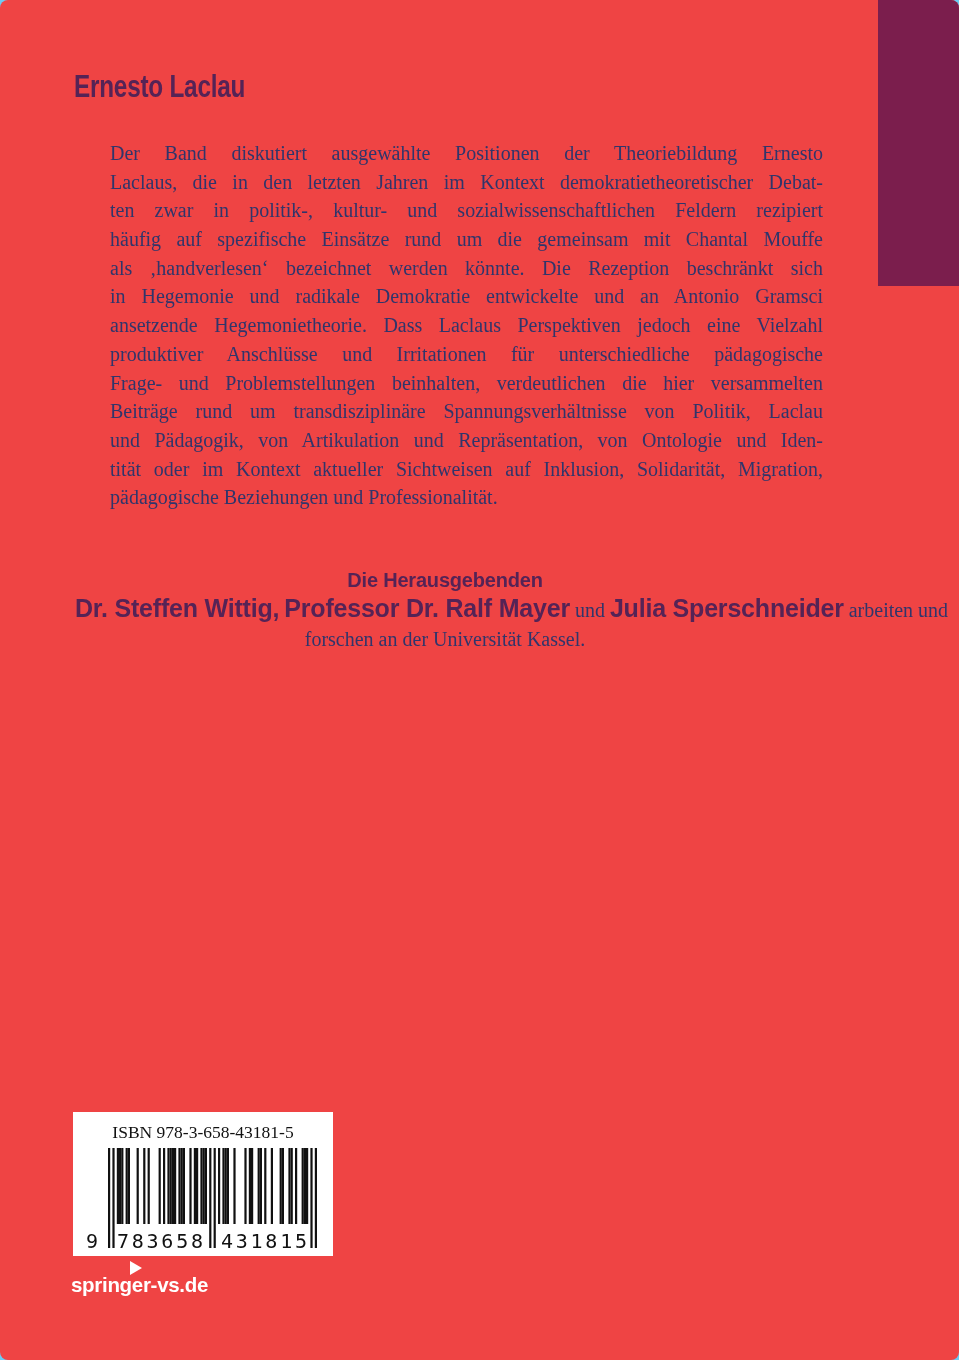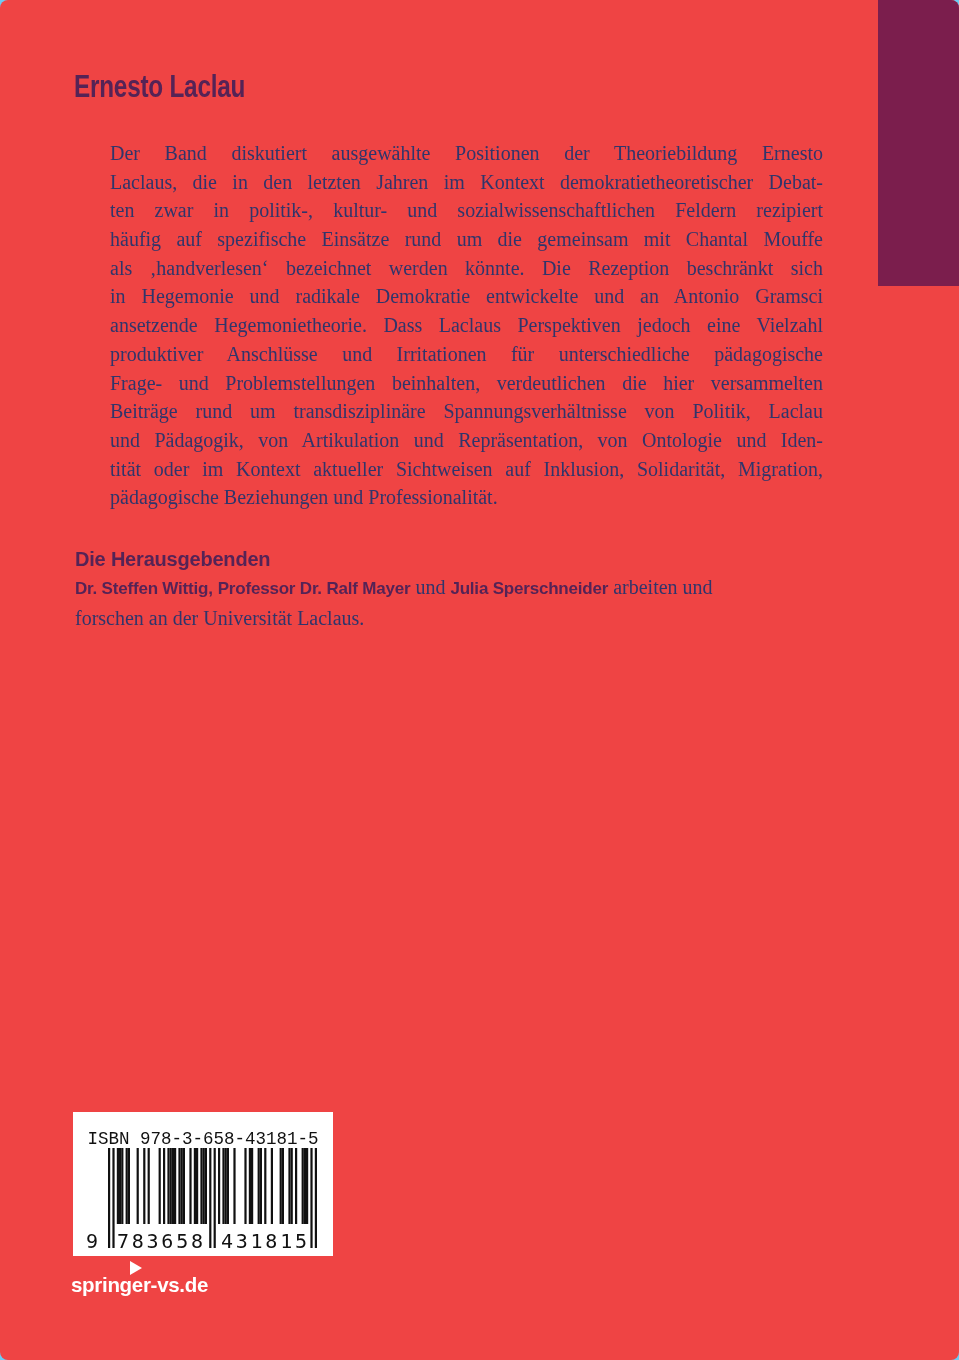--- a/index.html
+++ b/index.html
@@ -29,7 +29,7 @@
     white-space:normal;overflow:visible;
   }
   .blurb-line.last{text-align-last:left;}
-  .editors{position:absolute;left:75px;top:545px;width:740px;}
+  .editors{position:absolute;left:75px;top:566px;width:740px;text-align:center;}
   .editors-heading{
     font-family:"Liberation Sans",sans-serif;font-weight:bold;
     font-size:20px;color:#552356;line-height:28px;letter-spacing:-0.2px;

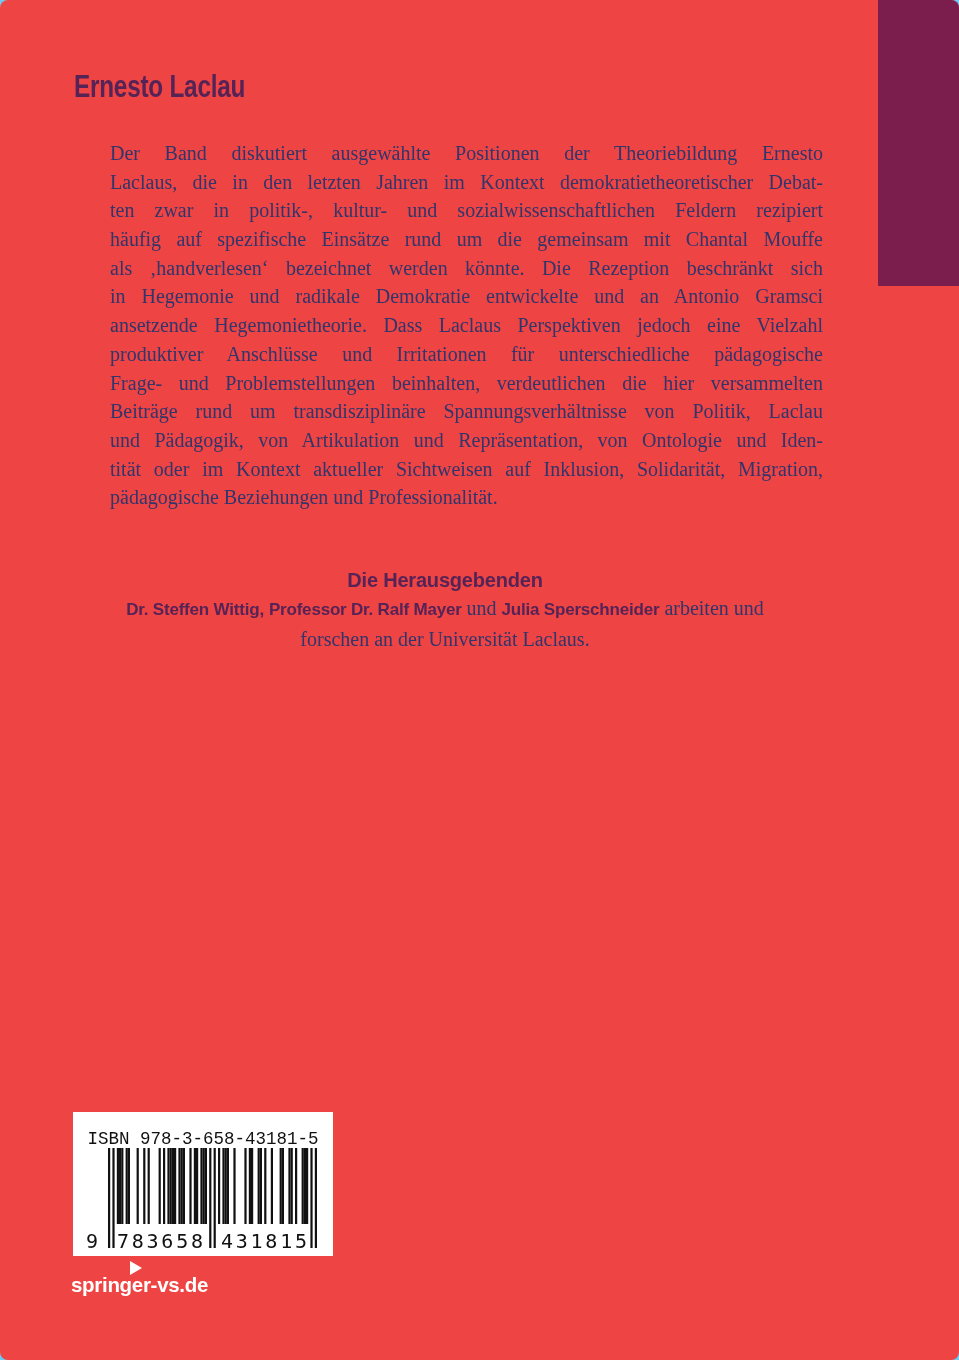--- a/index.html
+++ b/index.html
@@ -41,7 +41,7 @@
   .editors-line2{white-space:normal;}
   .editor-name{
     font-family:"Liberation Sans",sans-serif;font-weight:bold;
-    font-size:17px;color:#552356;letter-spacing:-0.2px;
+    font-size:25px;color:#552356;letter-spacing:-0.2px;
   }
   .barcode-box{
     position:absolute;left:73px;top:1112px;width:260px;height:144px;

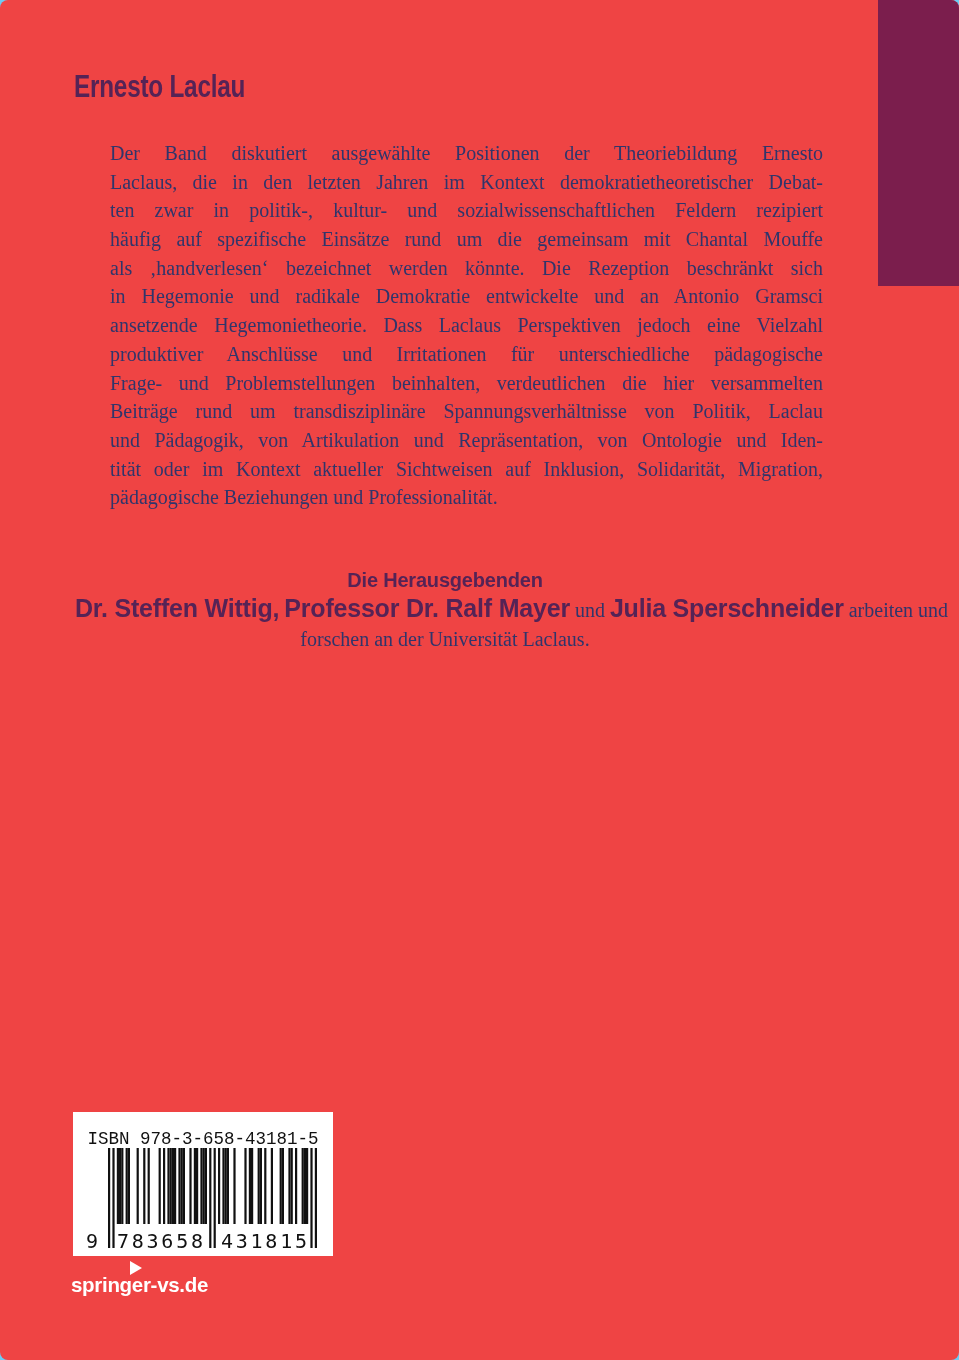--- a/index.html
+++ b/index.html
@@ -98,7 +98,7 @@
   <div class="editors">
     <div class="editors-heading">Die Herausgebenden</div>
     <div class="editors-line"><span class="editor-name">Dr. Steffen Wittig,</span><span class="editor-text"> </span><span class="editor-name">Professor Dr. Ralf Mayer</span><span class="editor-text"> und  </span><span class="editor-name">Julia Sperschneider</span><span class="editor-text"> arbeiten und</span></div>
-    <div class="editors-line editors-line2">forschen an der Universität Laclaus.</div>
+    <div class="editors-line editors-line2">forschen an der Universität Kassel.</div>
   </div>
 
   <div class="barcode-box">

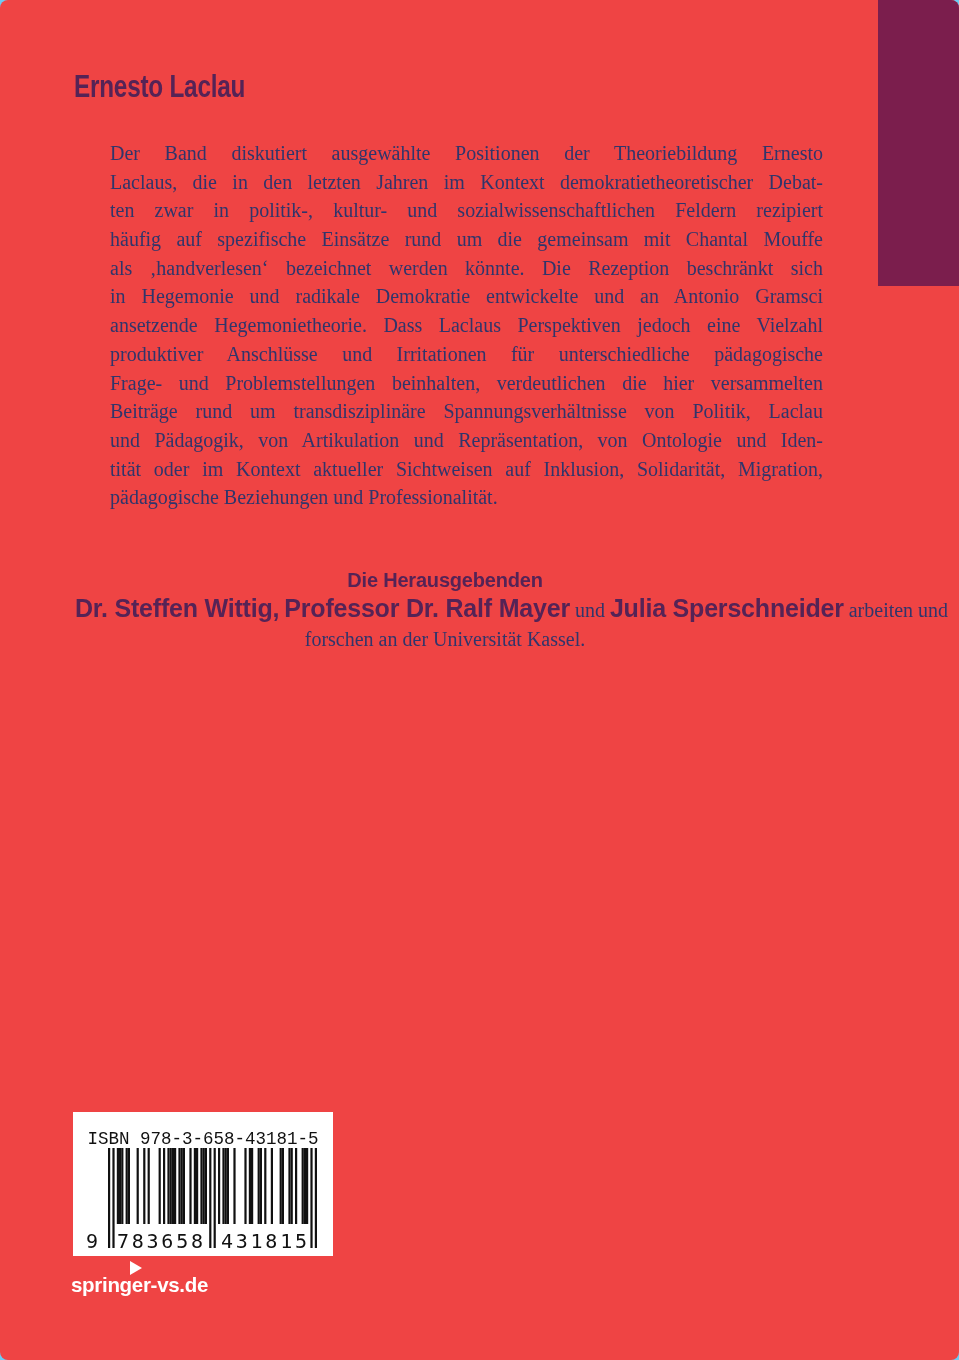--- a/index.html
+++ b/index.html
@@ -48,8 +48,8 @@
     background:#ffffff;
   }
   .isbn-label{
-    margin-top:17px;text-align:center;
-    font-family:Liberation Mono, monospace;
+    margin-top:10px;text-align:center;
+    font-family:Liberation Serif, serif;
     font-size:17.5px;color:#111111;letter-spacing:0px;white-space:nowrap;
   }
   .barcode-svg{position:absolute;left:7px;top:36px;}

